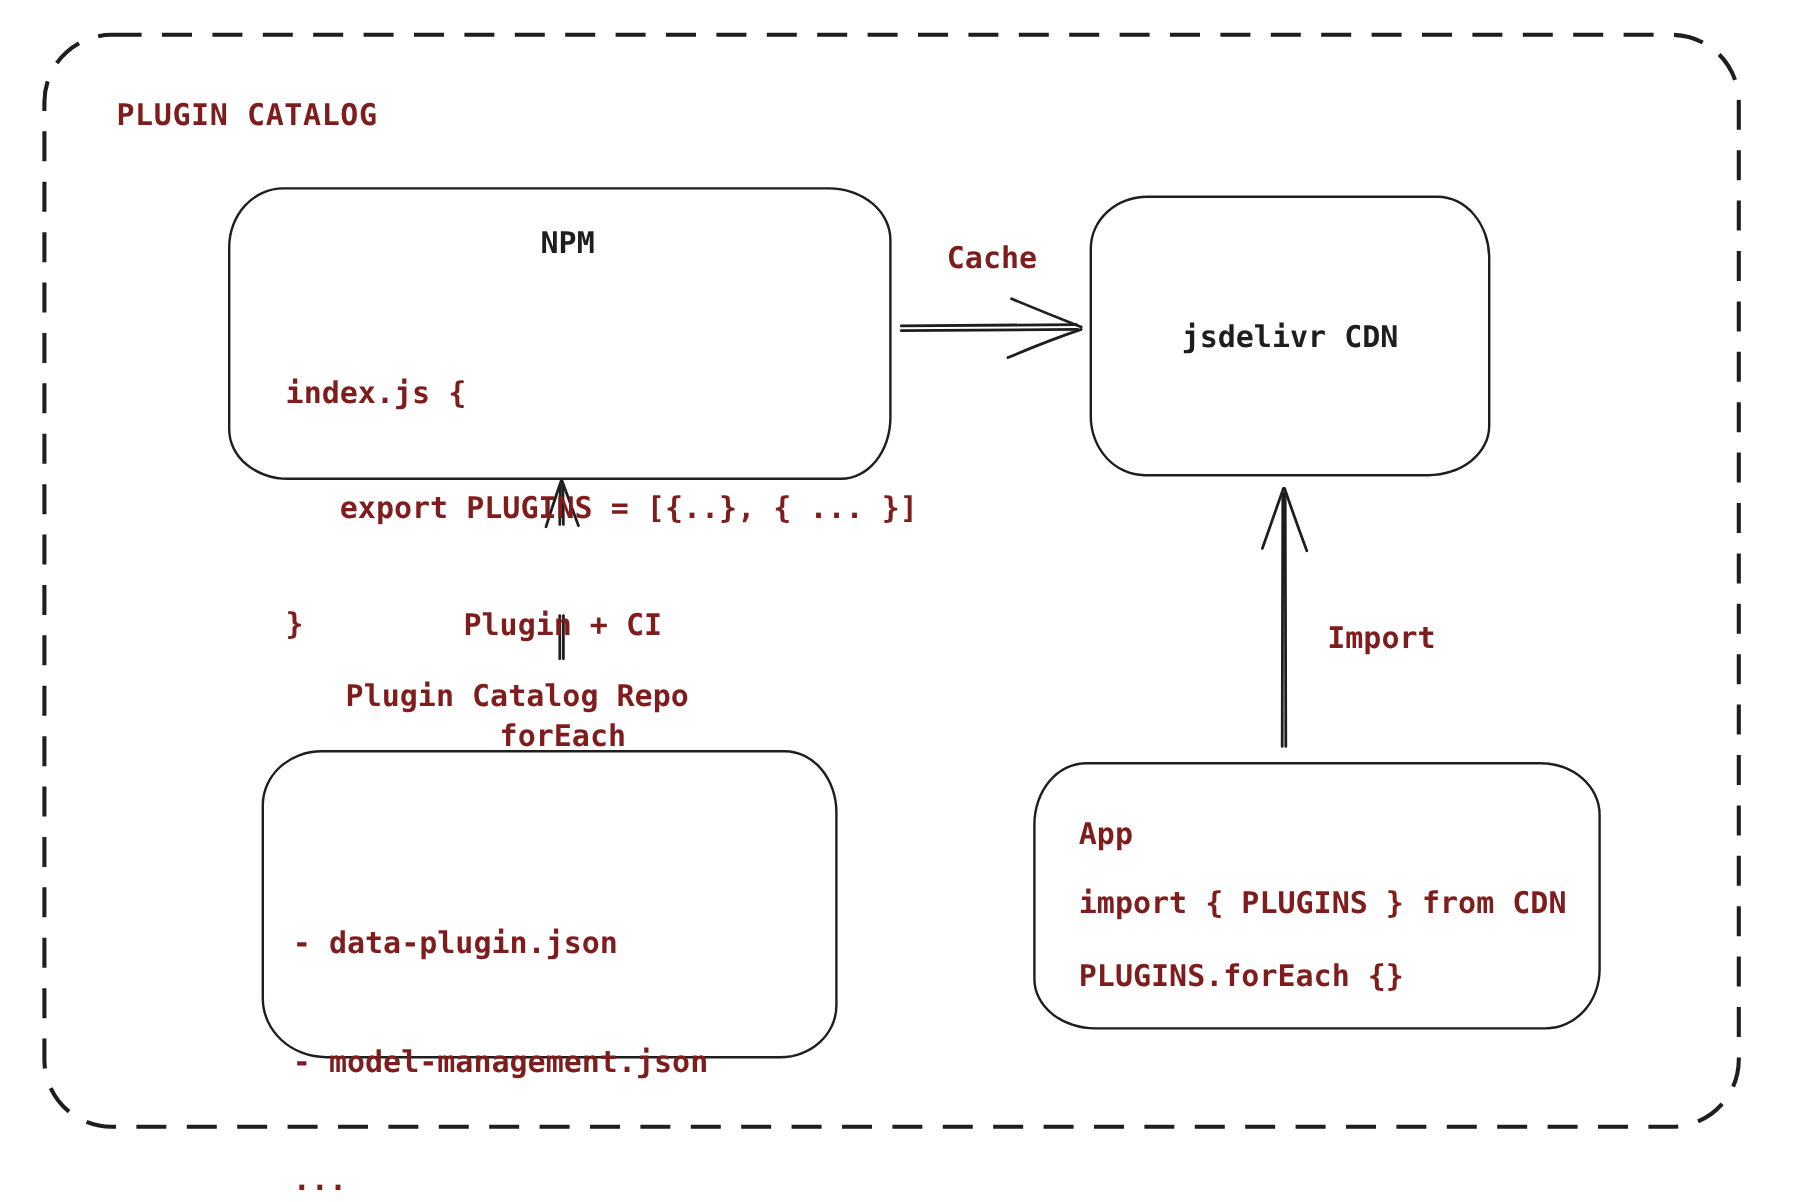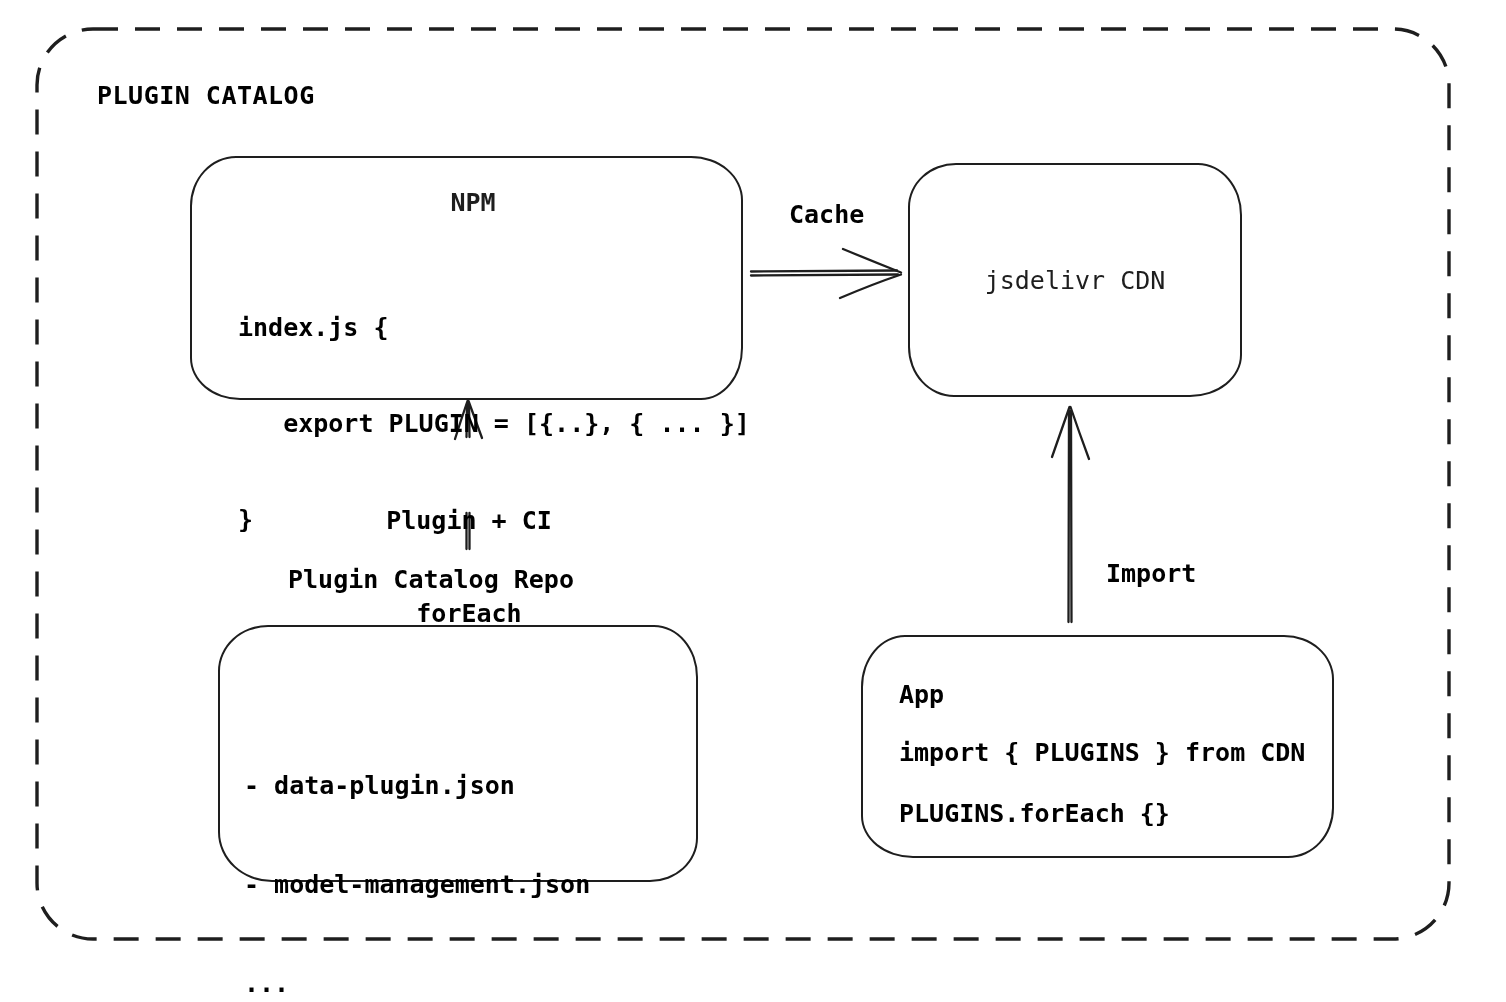--- a/index.html
+++ b/index.html
@@ -35,7 +35,7 @@
     font-weight: 600;
     line-height: 31px;
     white-space: pre;
-    color: #000000;
+    color: #7f1d1d;
   }
   .diagram-title { left: 97px; top: 80px; letter-spacing: 0.5px; }
 

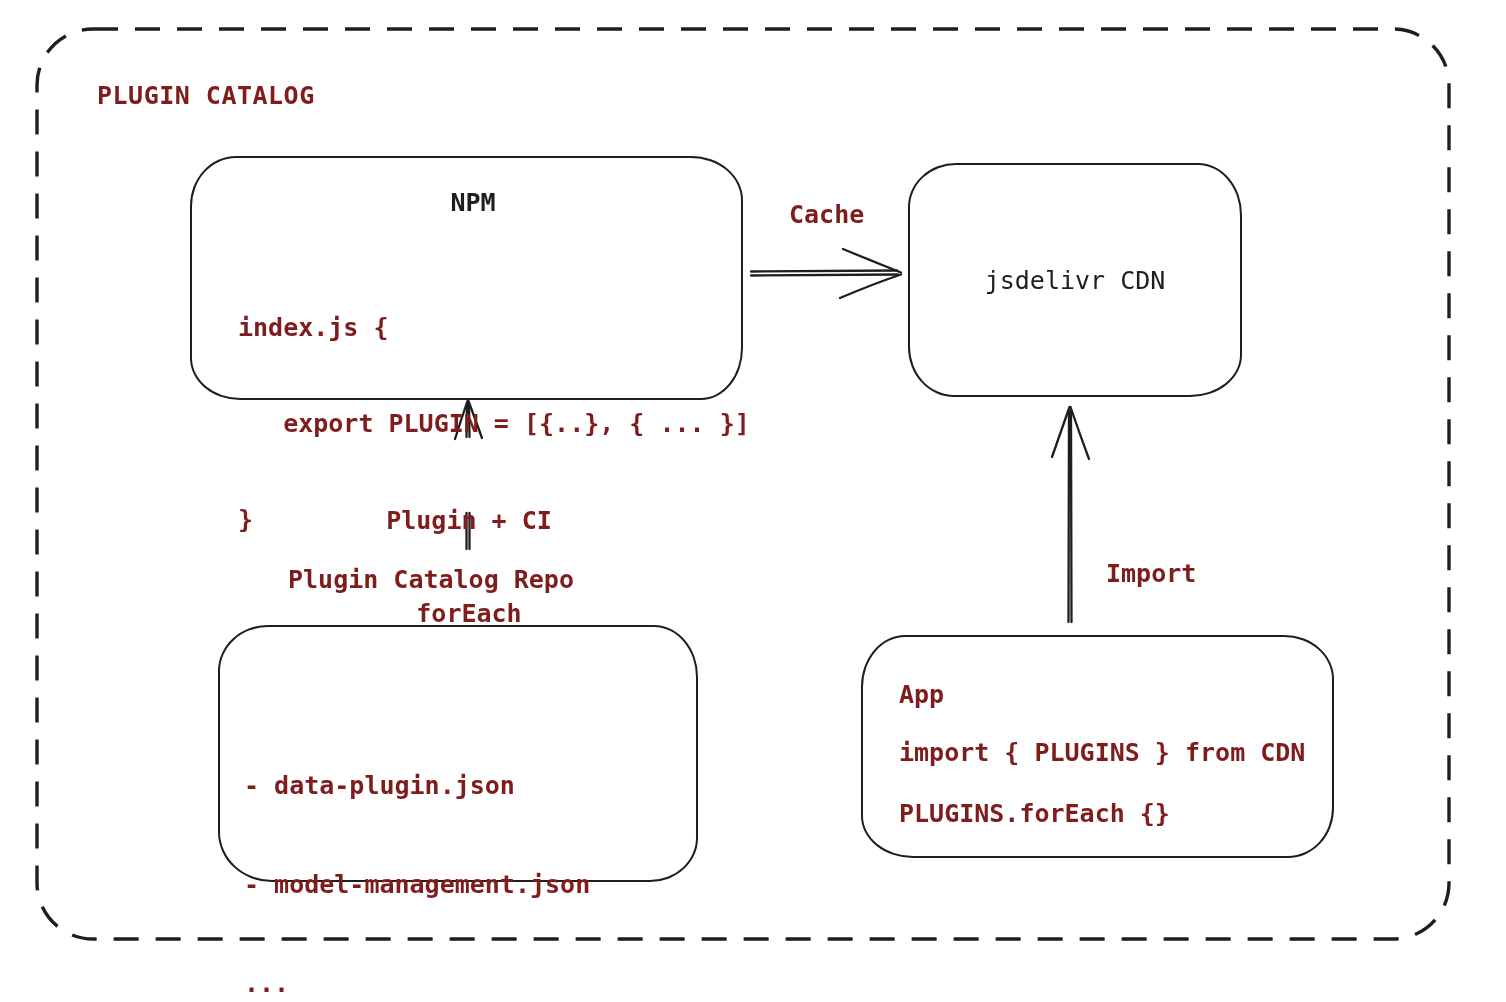--- a/index.html
+++ b/index.html
@@ -45,7 +45,7 @@
   .cdn-label {
     position: absolute; inset: 0;
     display: flex; align-items: center; justify-content: center;
-    font-size: 25px; font-weight: 400; text-align: right;
+    font-size: 25px; font-weight: 700; text-align: right;
   }
 
   .repo-items { left: 24px; top: 76px; line-height: 33px; }

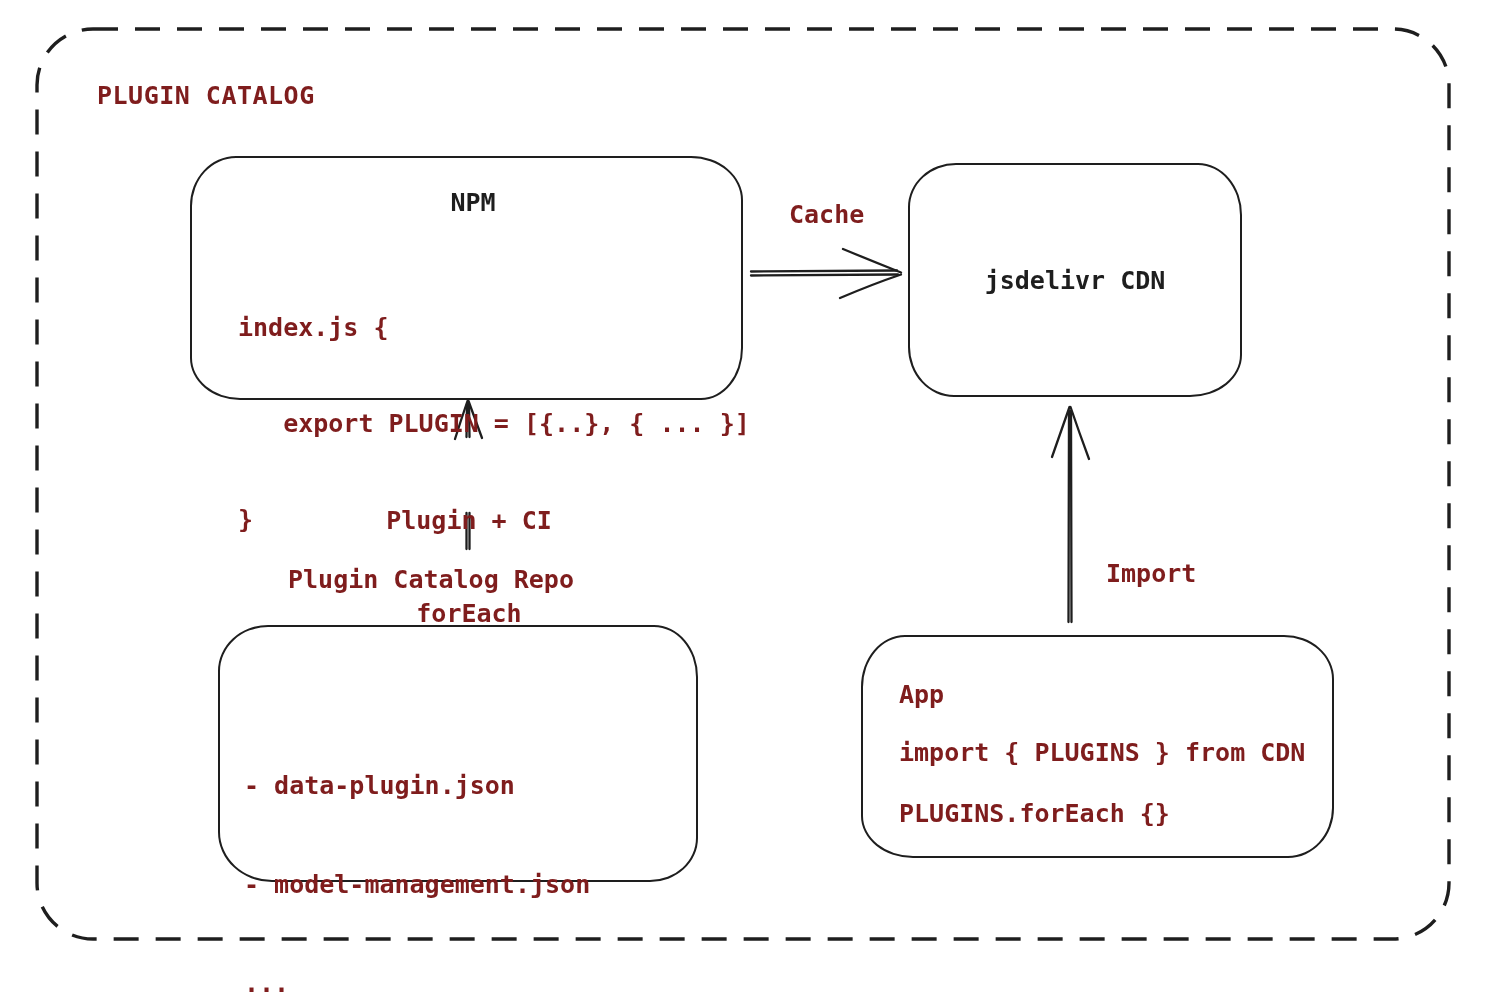--- a/index.html
+++ b/index.html
@@ -98,7 +98,7 @@
     <div class="npm-title">NPM</div>
     <div class="txt npm-code">
       <div>index.js {</div>
-      <div>   export PLUGIN = [{..}, { ... }]</div>
+      <div>   export PLUGINS = [{..}, { ... }]</div>
       <div>}</div>
     </div>
   </div>

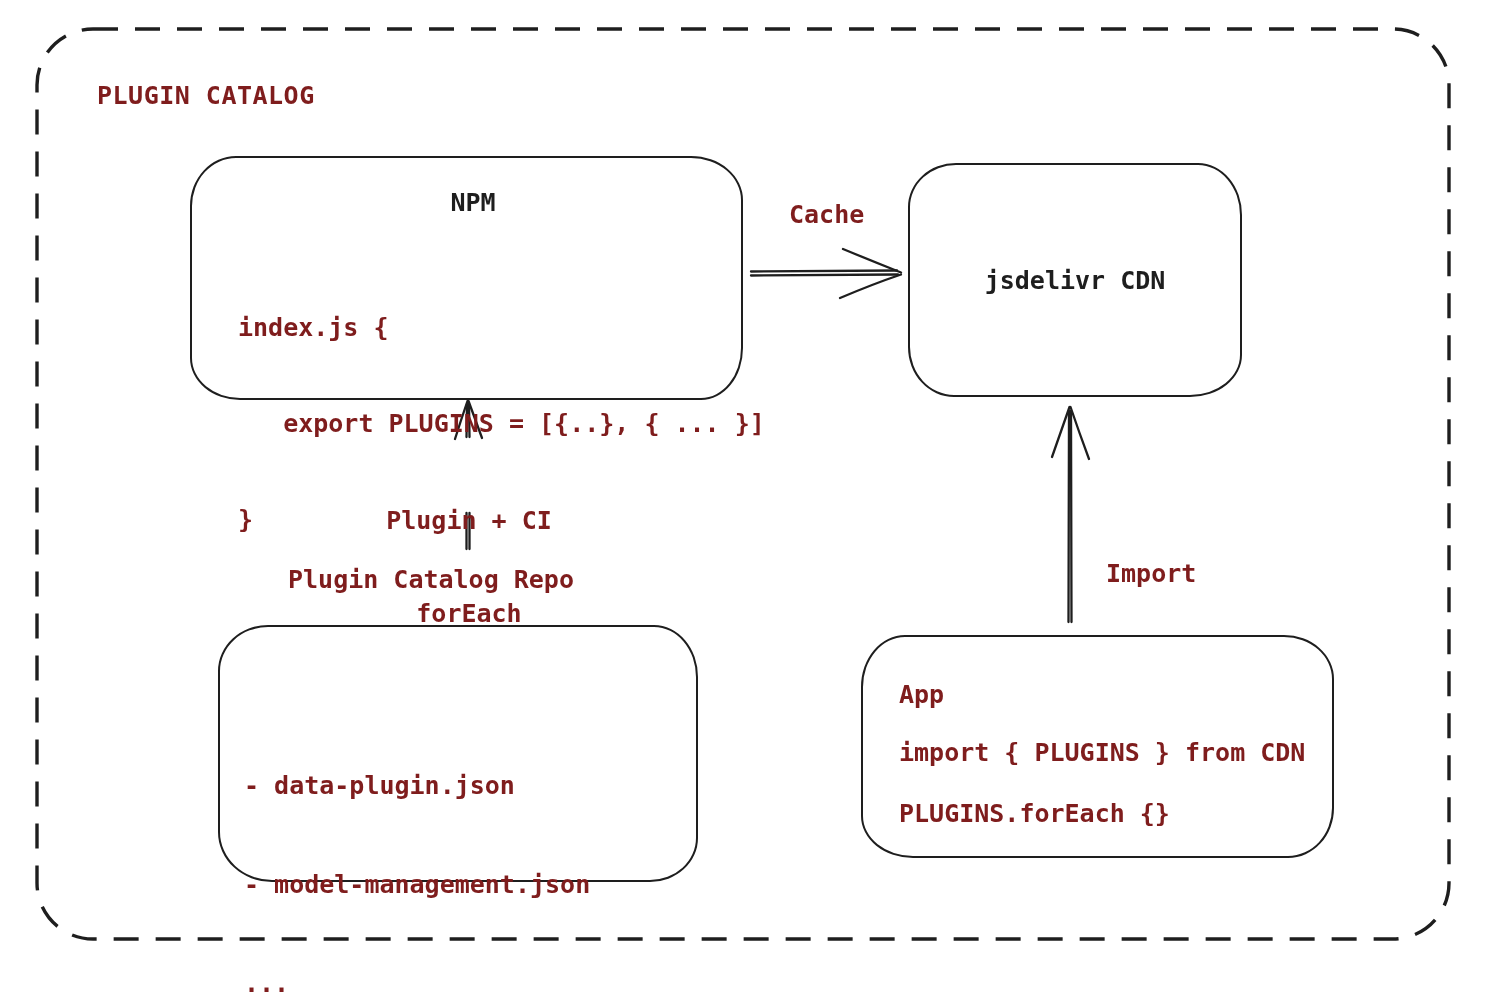--- a/index.html
+++ b/index.html
@@ -57,7 +57,7 @@
   .cache-label   { left: 789px;  top: 199px; }
   .webpack-label { left: 344px;  top: 443px; width: 250px; text-align: center; }
   .repo-label    { left: 288px;  top: 564px; }
-  .import-label  { left: 1106px; top: 516px; margin-top: 42px; }
+  .import-label  { left: 1106px; top: 516px; }
 </style>
 </head>
 <body>

